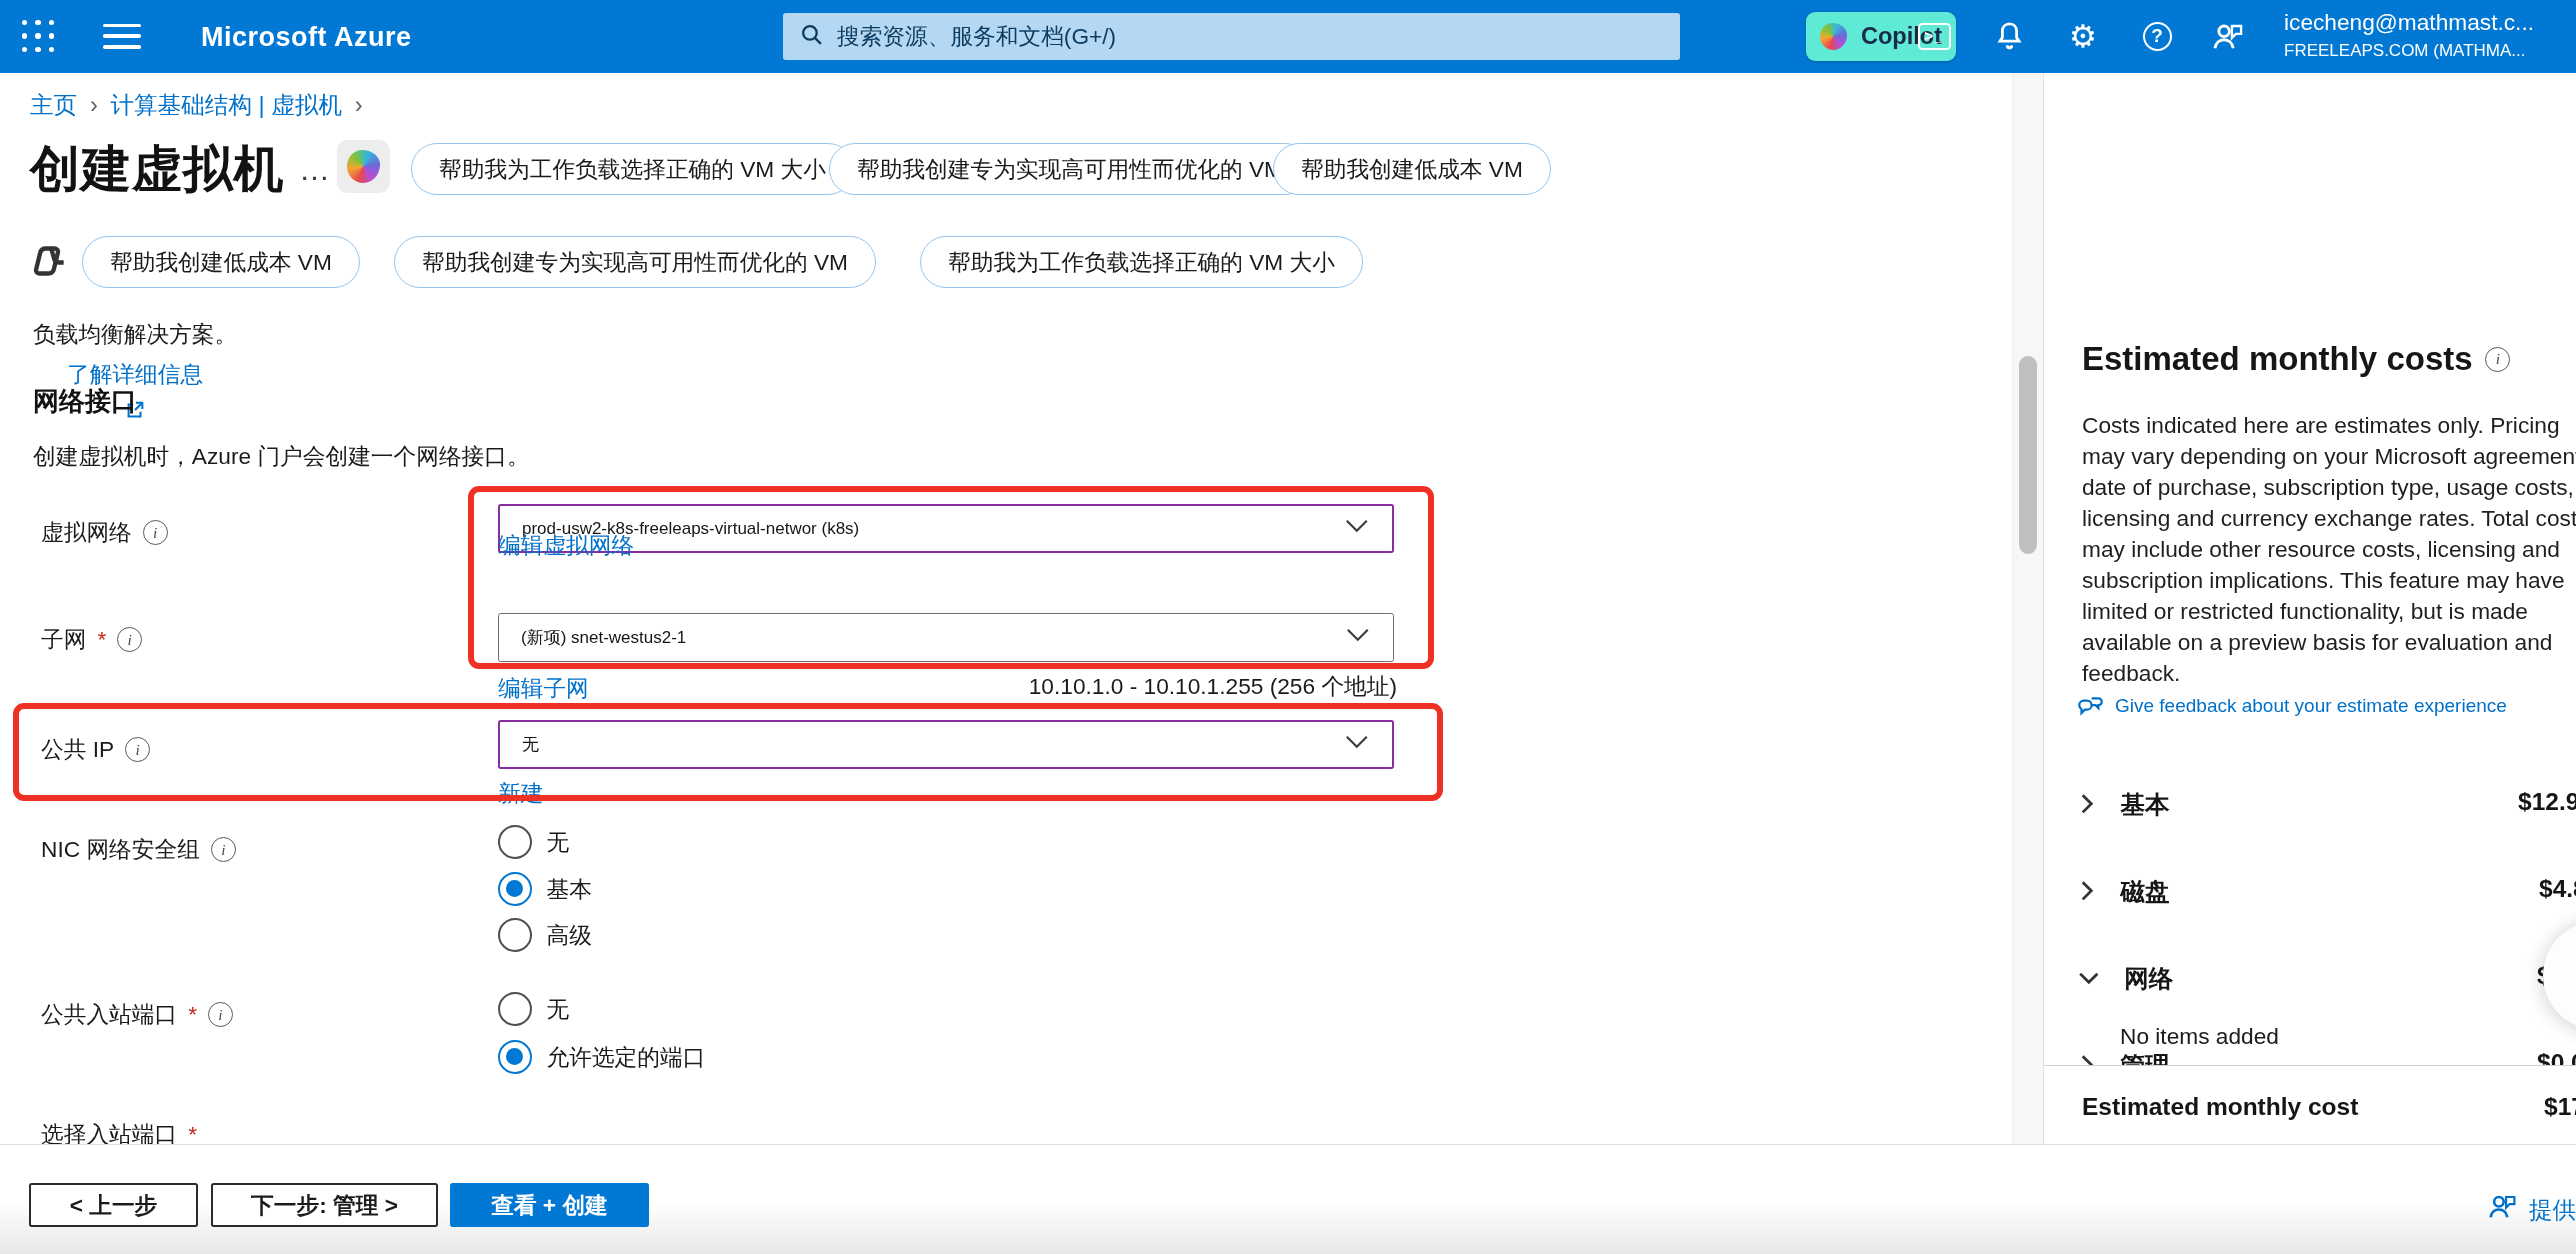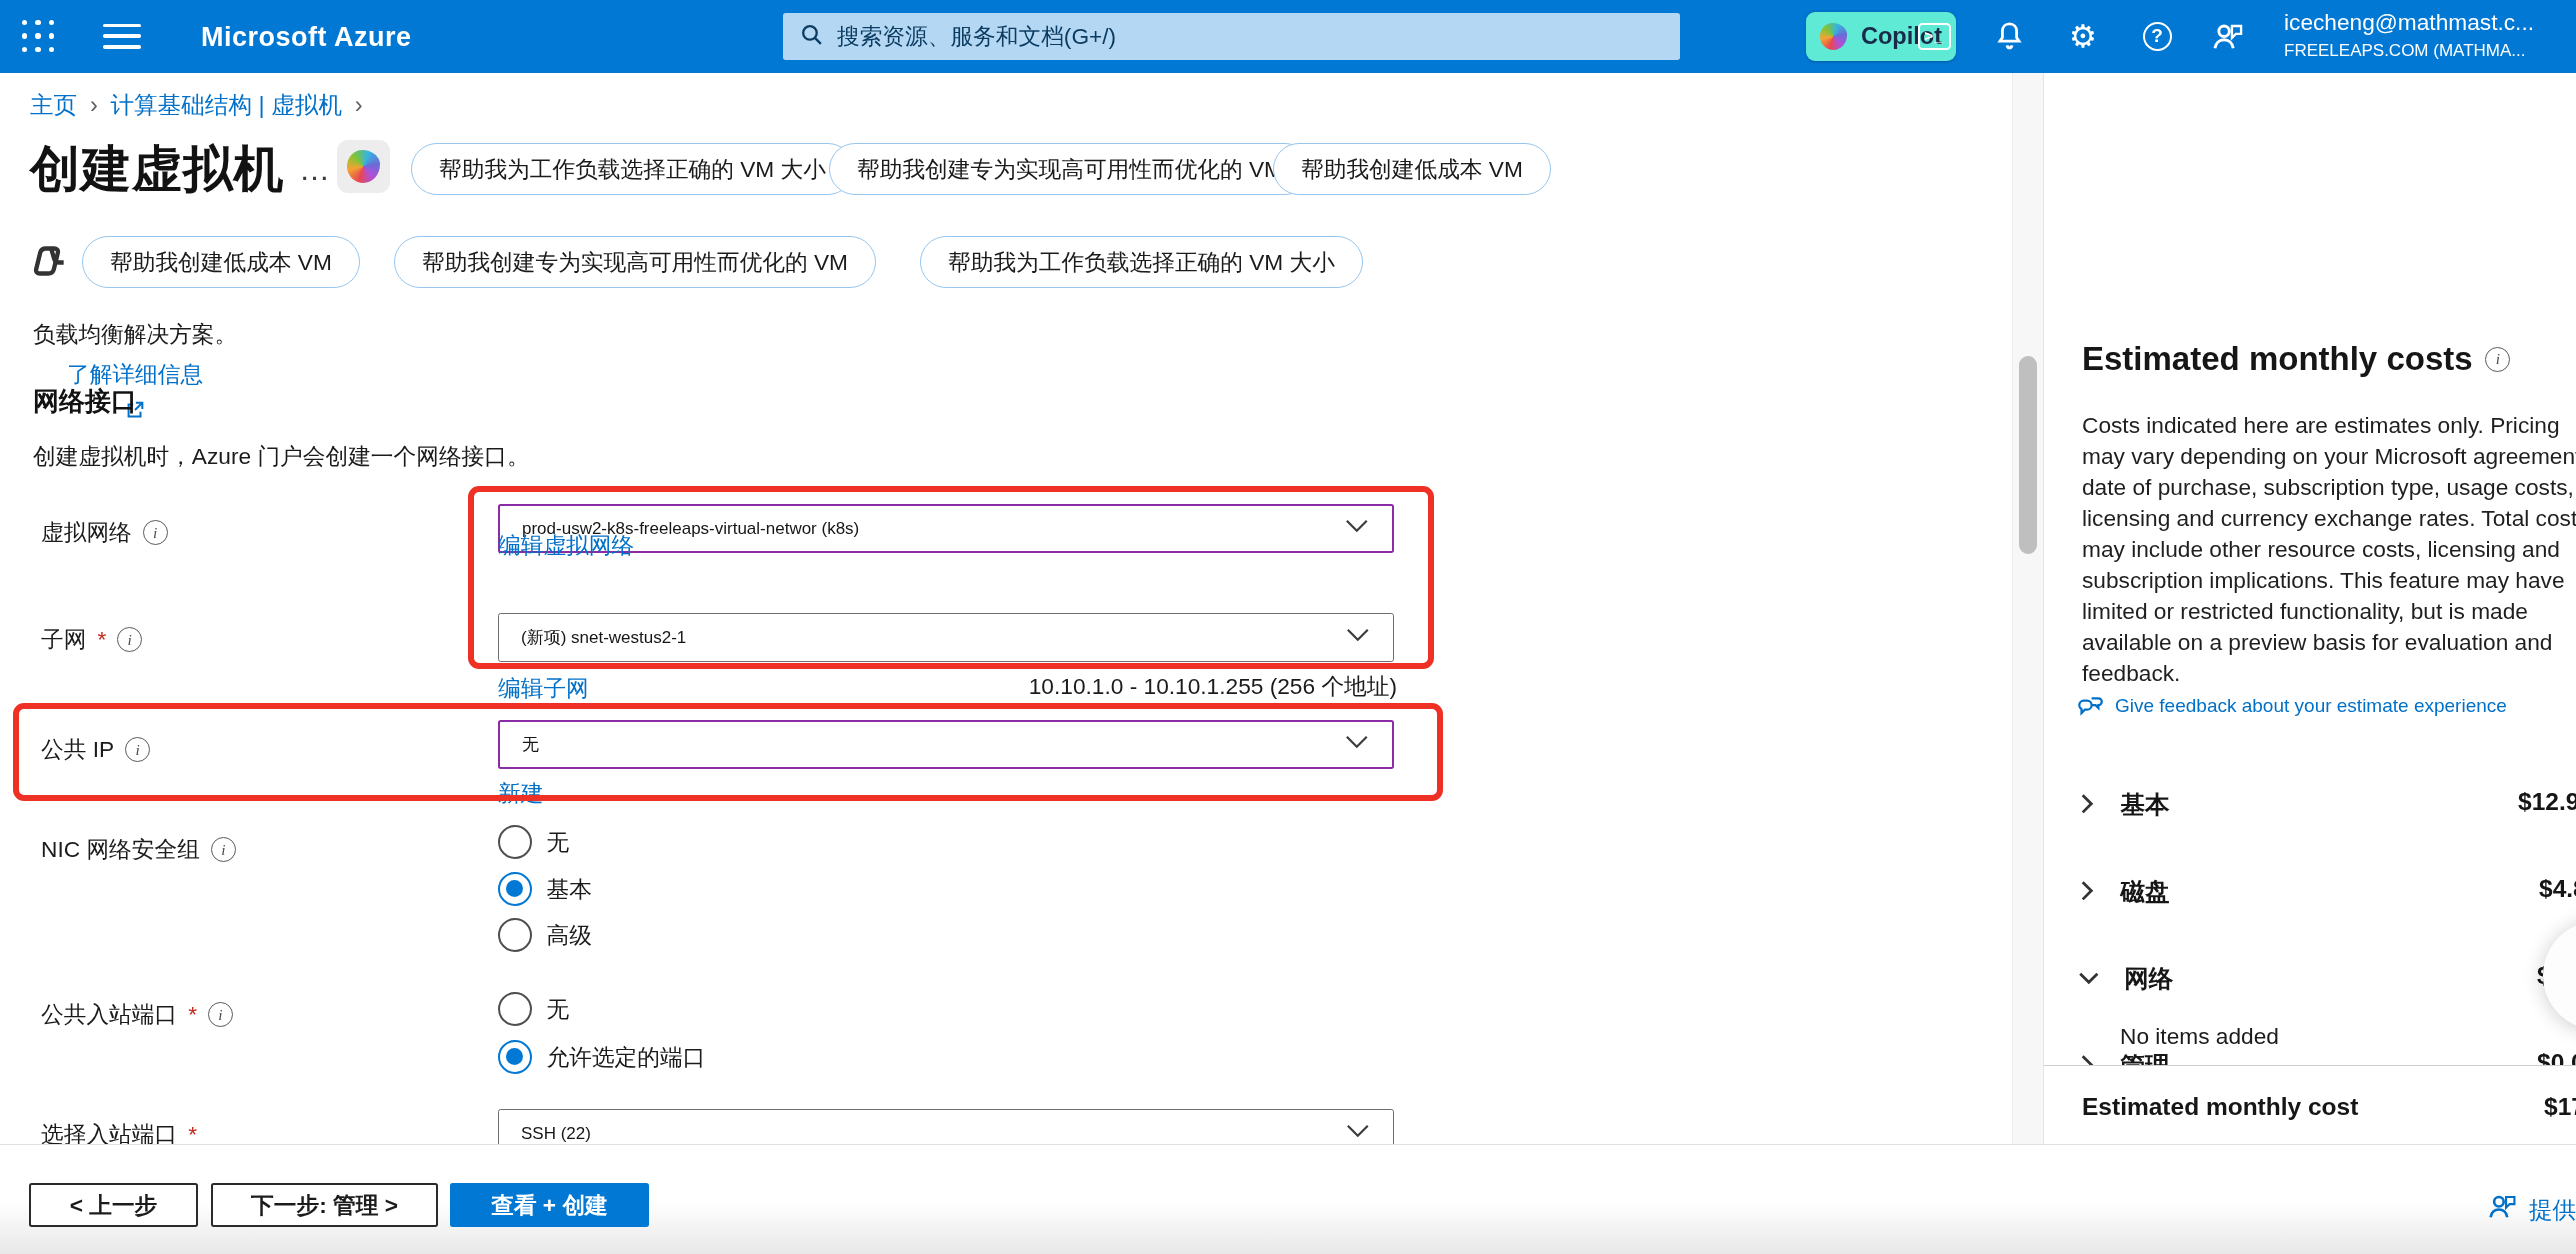--- a/index.html
+++ b/index.html
@@ -272,12 +272,6 @@
     <span>选择入站端口</span>
     <span class="req">*</span>
   </div>
-  <div class="dd" style="top:1109px;">
-    <span>SSH (22)</span>
-    <span class="chev"><svg width="23.6" height="14.5" viewBox="0 0 26 16">
-          <polyline points="2,2 13,13 24,2"></polyline>
-        </svg></span>
-  </div>
 
   <div class="redbox" style="left:468px; top:486px; width:966px; height:183px;"></div>
   <div class="redbox" style="left:12.7px; top:703px; width:1430px; height:98px;"></div>

